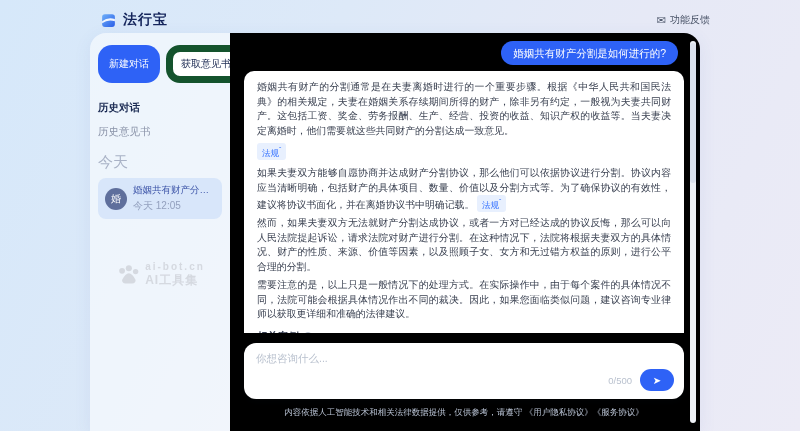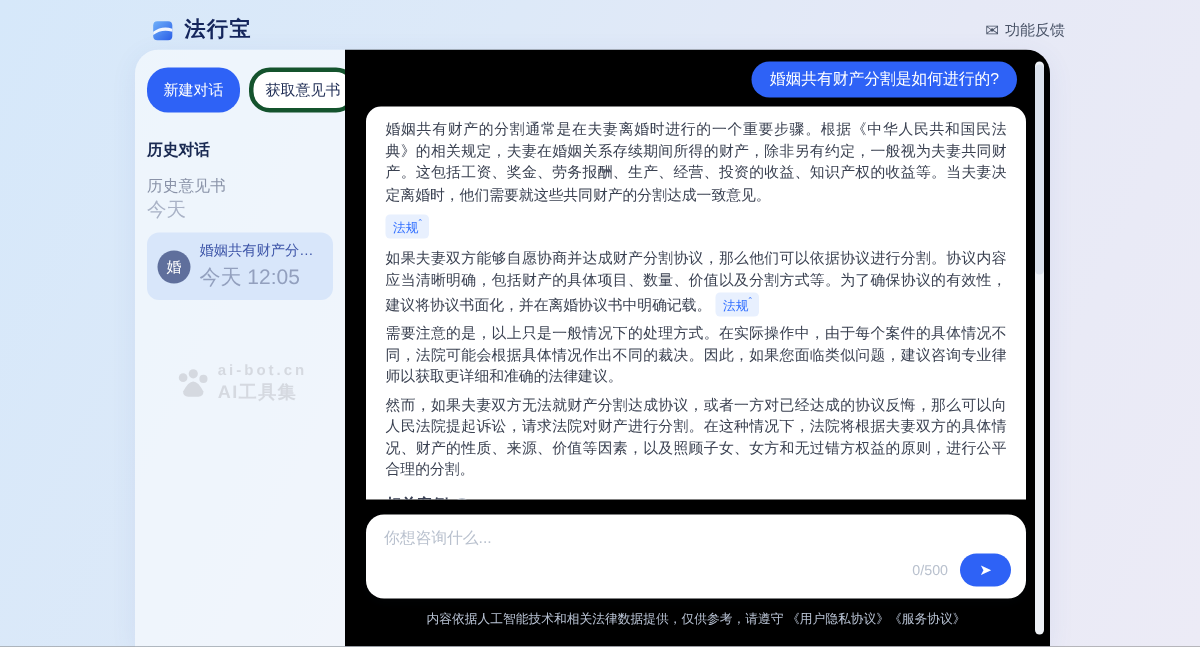--- a/index.html
+++ b/index.html
@@ -28,7 +28,7 @@
   .side-btns { display:flex; gap:6px; }
   .btn-new { background:#2e62f6; color:#fff; border:none; font-size:10px;
     padding:6px 11px; border-radius:14px; cursor:pointer; white-space:nowrap; }
-  .btn-opinion { background:#fff; color:#1e2c54; border:3px solid #14532d; font-size:10px;
+  .btn-opinion { background:#fff; color:#1e2c54; border:7px solid #14532d; font-size:10px;
     padding:5px 8px; border-radius:14px; cursor:pointer; white-space:nowrap; }
   .side-tabs { display:flex; gap:10px; margin-top:18px; font-size:10.5px;flex-direction:column; }
   .tab-active { color:#1a2a52; font-weight:bold; cursor:pointer; }

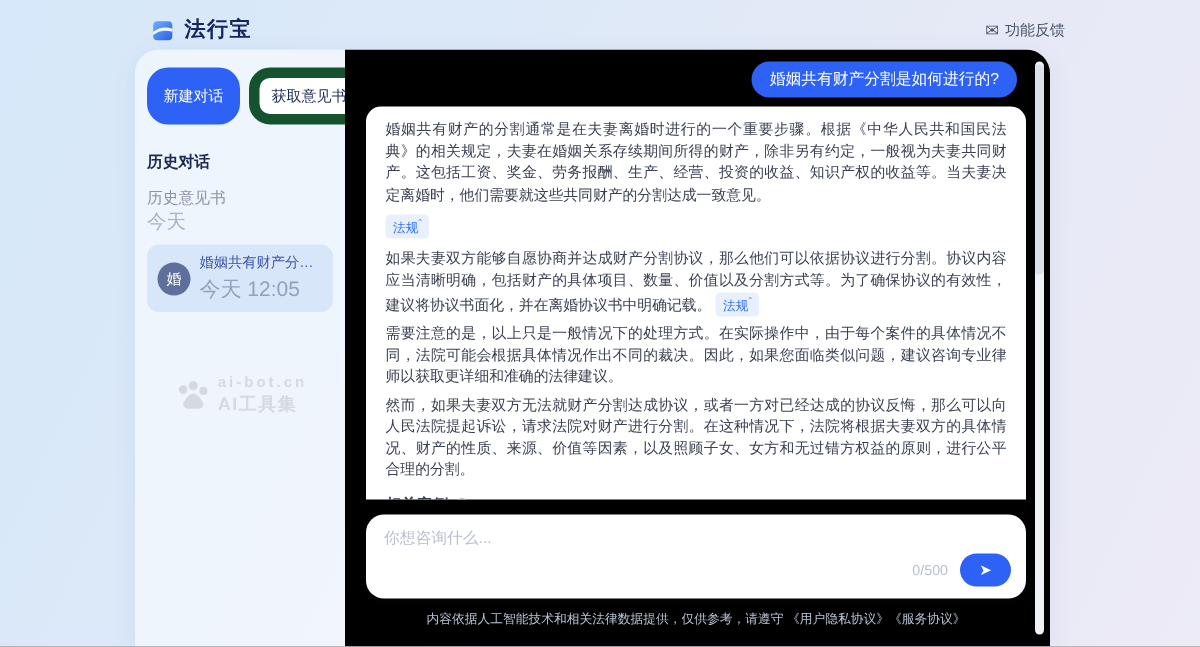--- a/index.html
+++ b/index.html
@@ -33,7 +33,7 @@
   .side-tabs { display:flex; gap:10px; margin-top:18px; font-size:10.5px;flex-direction:column; }
   .tab-active { color:#1a2a52; font-weight:bold; cursor:pointer; }
   .tab-idle { color:#8a93a8; cursor:pointer; }
-  .group-label { font-size:13px; color:#a9b2c6; }
+  .group-label { margin-top:14px; font-size:15px; color:#a9b2c6; }
   .conv-item { margin-top:6px; background:#d8e6fa; border-radius:8px; padding:6px 7px;
     display:flex; gap:6px; align-items:center; cursor:pointer; }
   .conv-avatar { width:22px; height:22px; flex:0 0 22px; border-radius:50%;

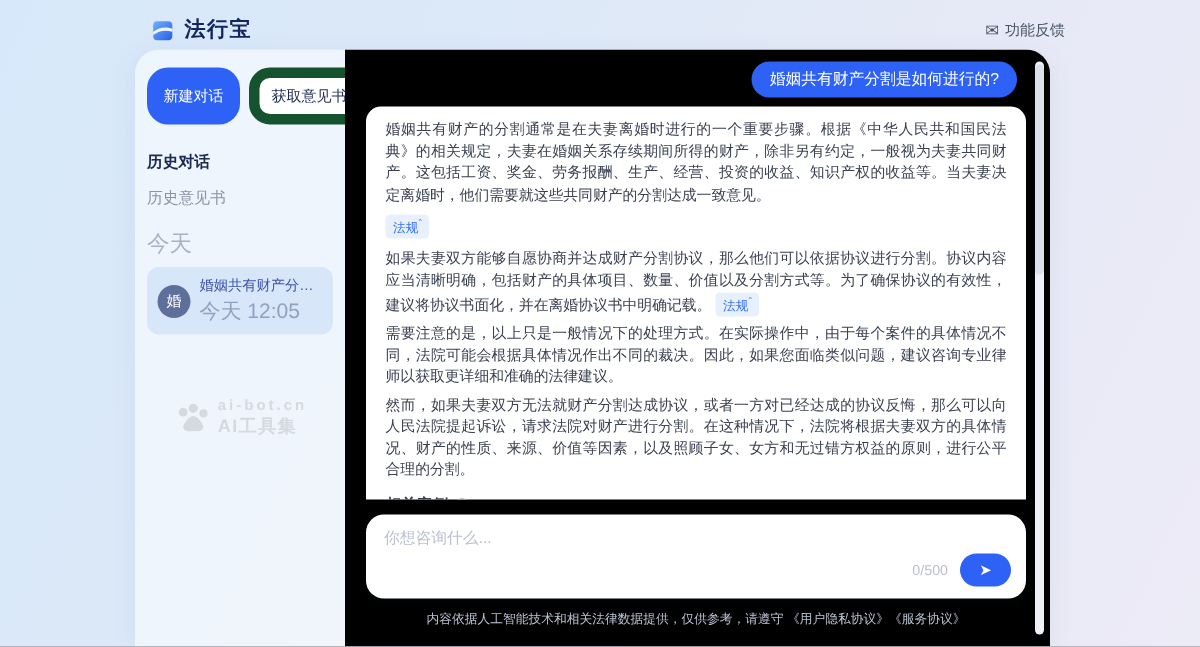--- a/index.html
+++ b/index.html
@@ -41,7 +41,7 @@
   .conv-meta { min-width:0; }
   .conv-title { font-size:9.5px; color:#3d55a8; white-space:nowrap; overflow:hidden;
     text-overflow:ellipsis; max-width:92px; }
-  .conv-time { font-size:14px; color:#93a0be; margin-top:2px; }
+  .conv-time { font-size:10px; color:#93a0be; margin-top:2px; }
   .watermark { margin-top:42px; display:flex; align-items:center; justify-content:center;
     gap:4px; color:#d5d9e0; user-select:none; }
   .wm-text { text-align:left; }

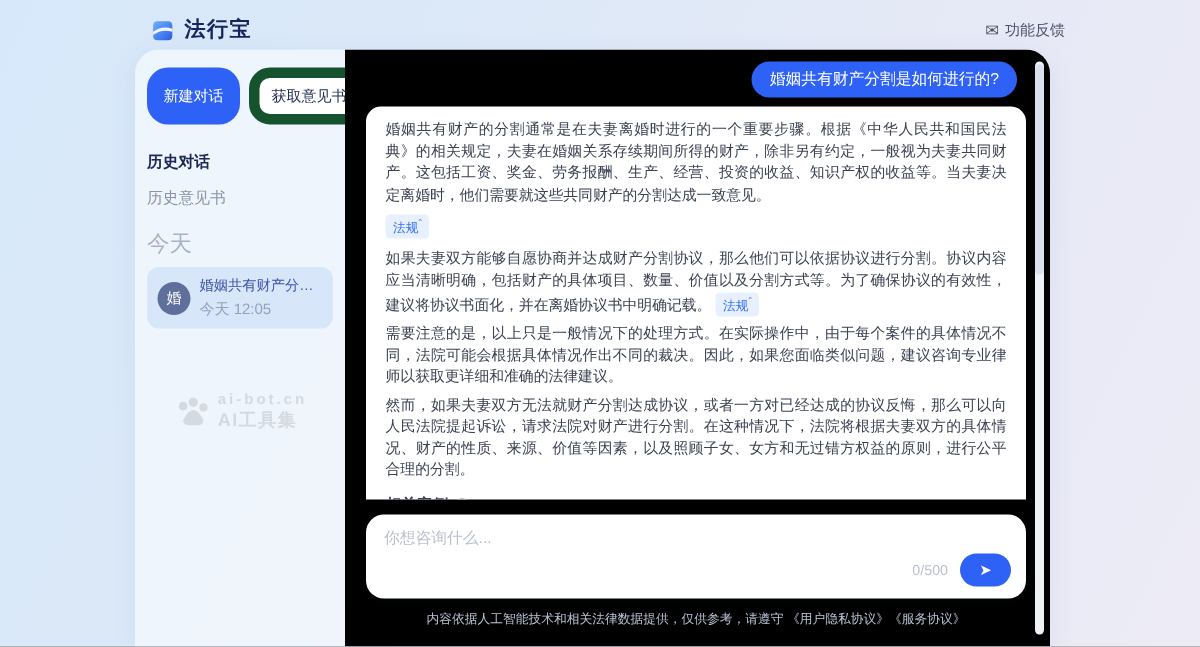--- a/index.html
+++ b/index.html
@@ -156,8 +156,8 @@
           <span class="tag"><span>法规</span><sup>ˆ</sup></span>
         </div>
         <p><span>如果夫妻双方能够自愿协商并达成财产分割协议，那么他们可以依据协议进行分割。协议内容应当清晰明确，包括财产的具体项目、数量、价值以及分割方式等。为了确保协议的有效性，建议将协议书面化，并在离婚协议书中明确记载。</span>&nbsp;<span class="tag"><span>法规</span><sup>ˆ</sup></span></p>
+        <p>然而，如果夫妻双方无法就财产分割达成协议，或者一方对已经达成的协议反悔，那么可以向人民法院提起诉讼，请求法院对财产进行分割。在这种情况下，法院将根据夫妻双方的具体情况、财产的性质、来源、价值等因素，以及照顾子女、女方和无过错方权益的原则，进行公平合理的分割。</p>
         <p>需要注意的是，以上只是一般情况下的处理方式。在实际操作中，由于每个案件的具体情况不同，法院可能会根据具体情况作出不同的裁决。因此，如果您面临类似问题，建议咨询专业律师以获取更详细和准确的法律建议。</p>
-        <p>然而，如果夫妻双方无法就财产分割达成协议，或者一方对已经达成的协议反悔，那么可以向人民法院提起诉讼，请求法院对财产进行分割。在这种情况下，法院将根据夫妻双方的具体情况、财产的性质、来源、价值等因素，以及照顾子女、女方和无过错方权益的原则，进行公平合理的分割。</p>
 
         <div class="related-head">
           <span>相关案例</span>

